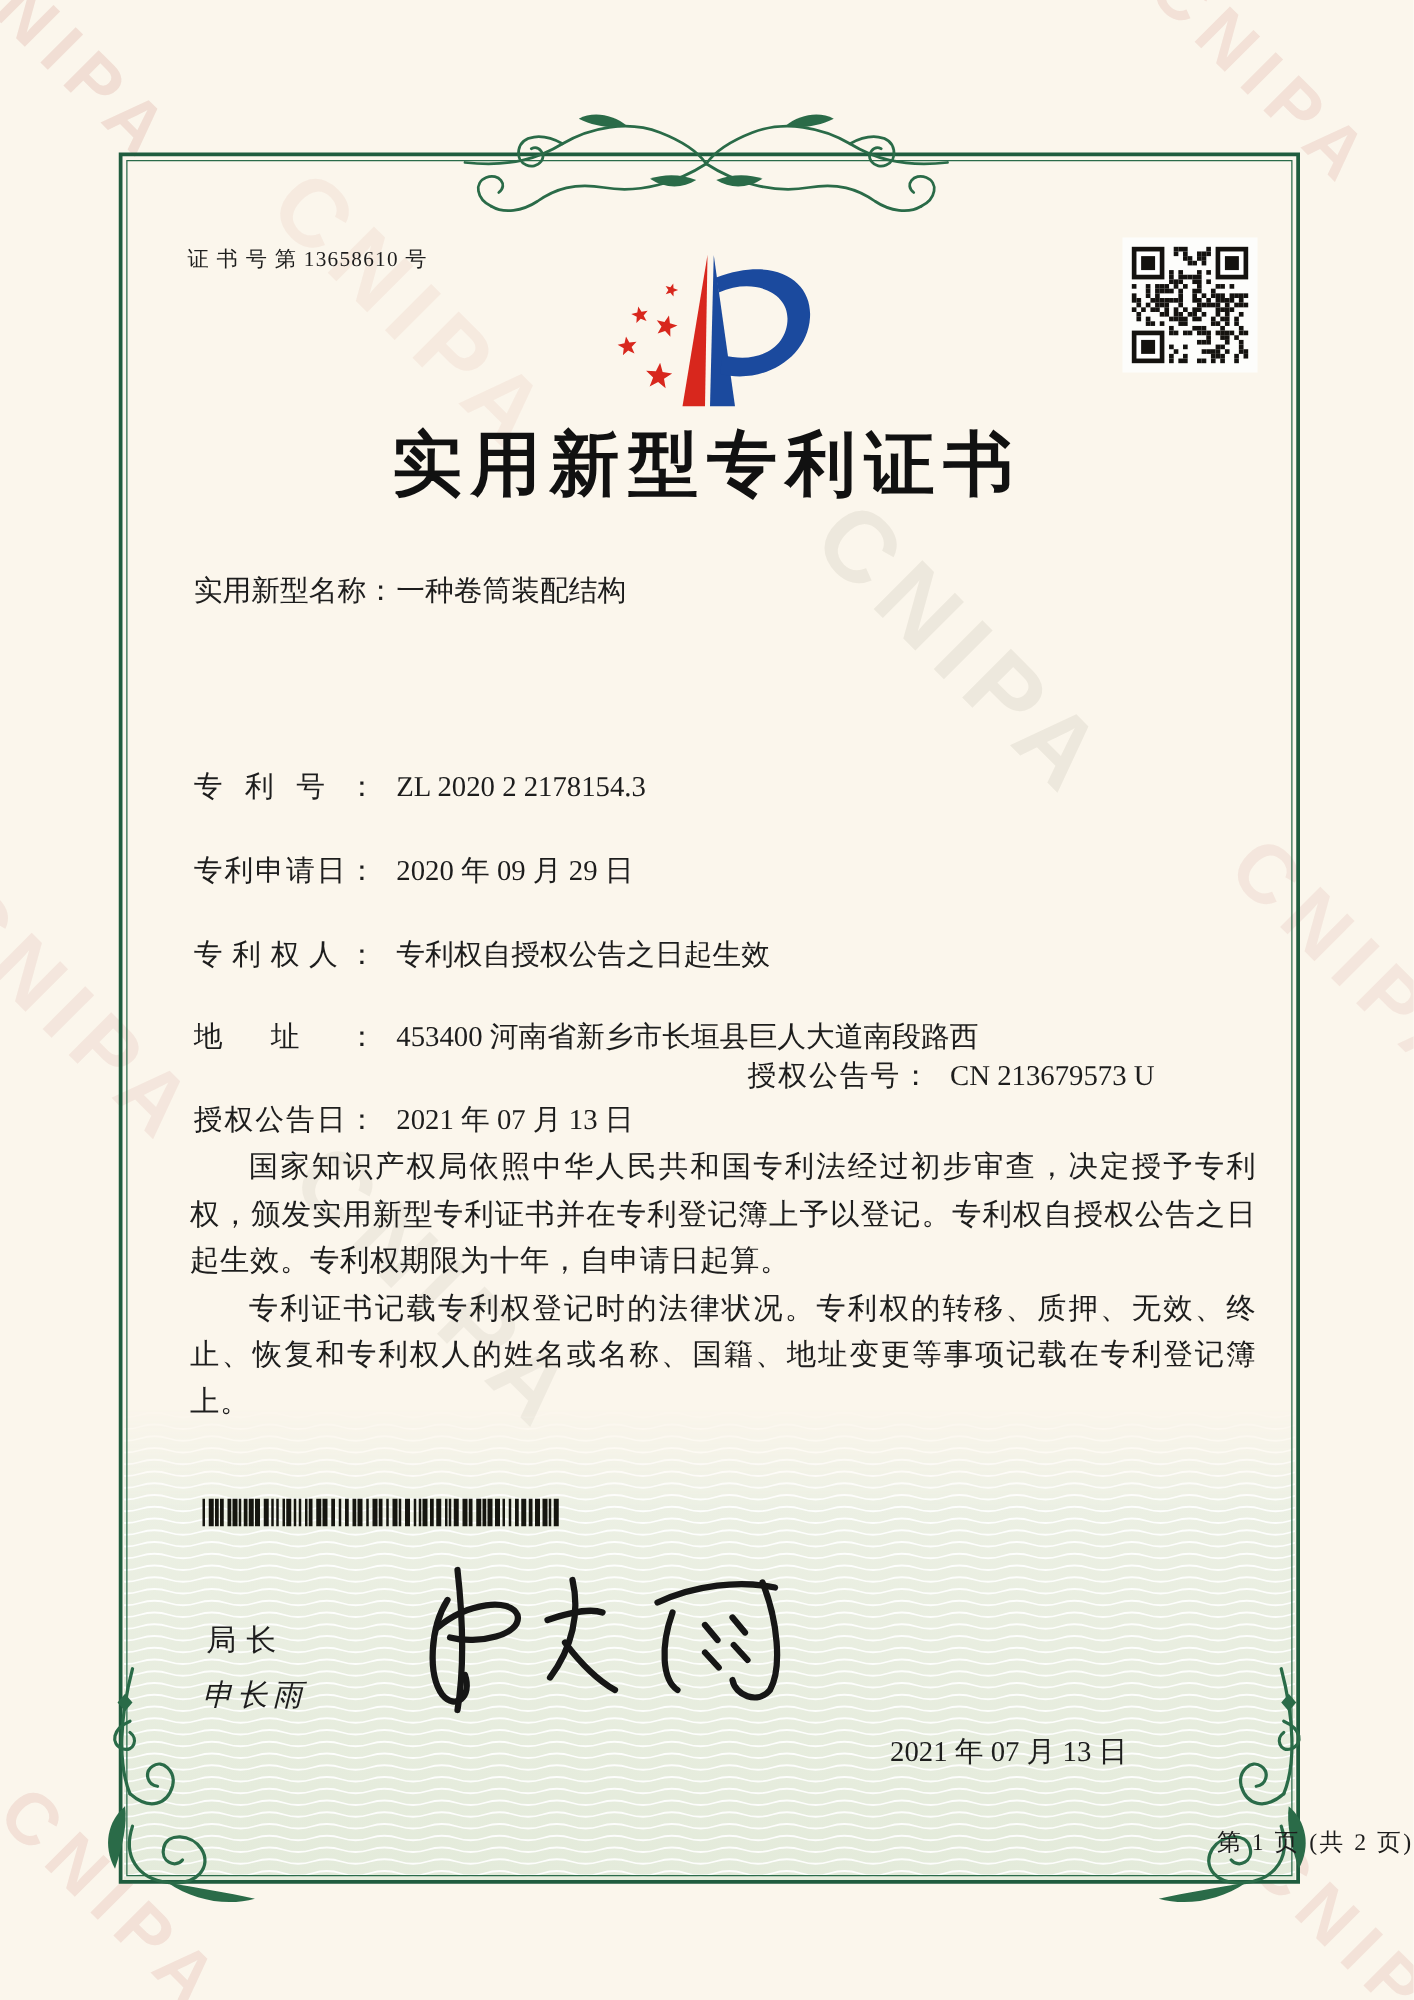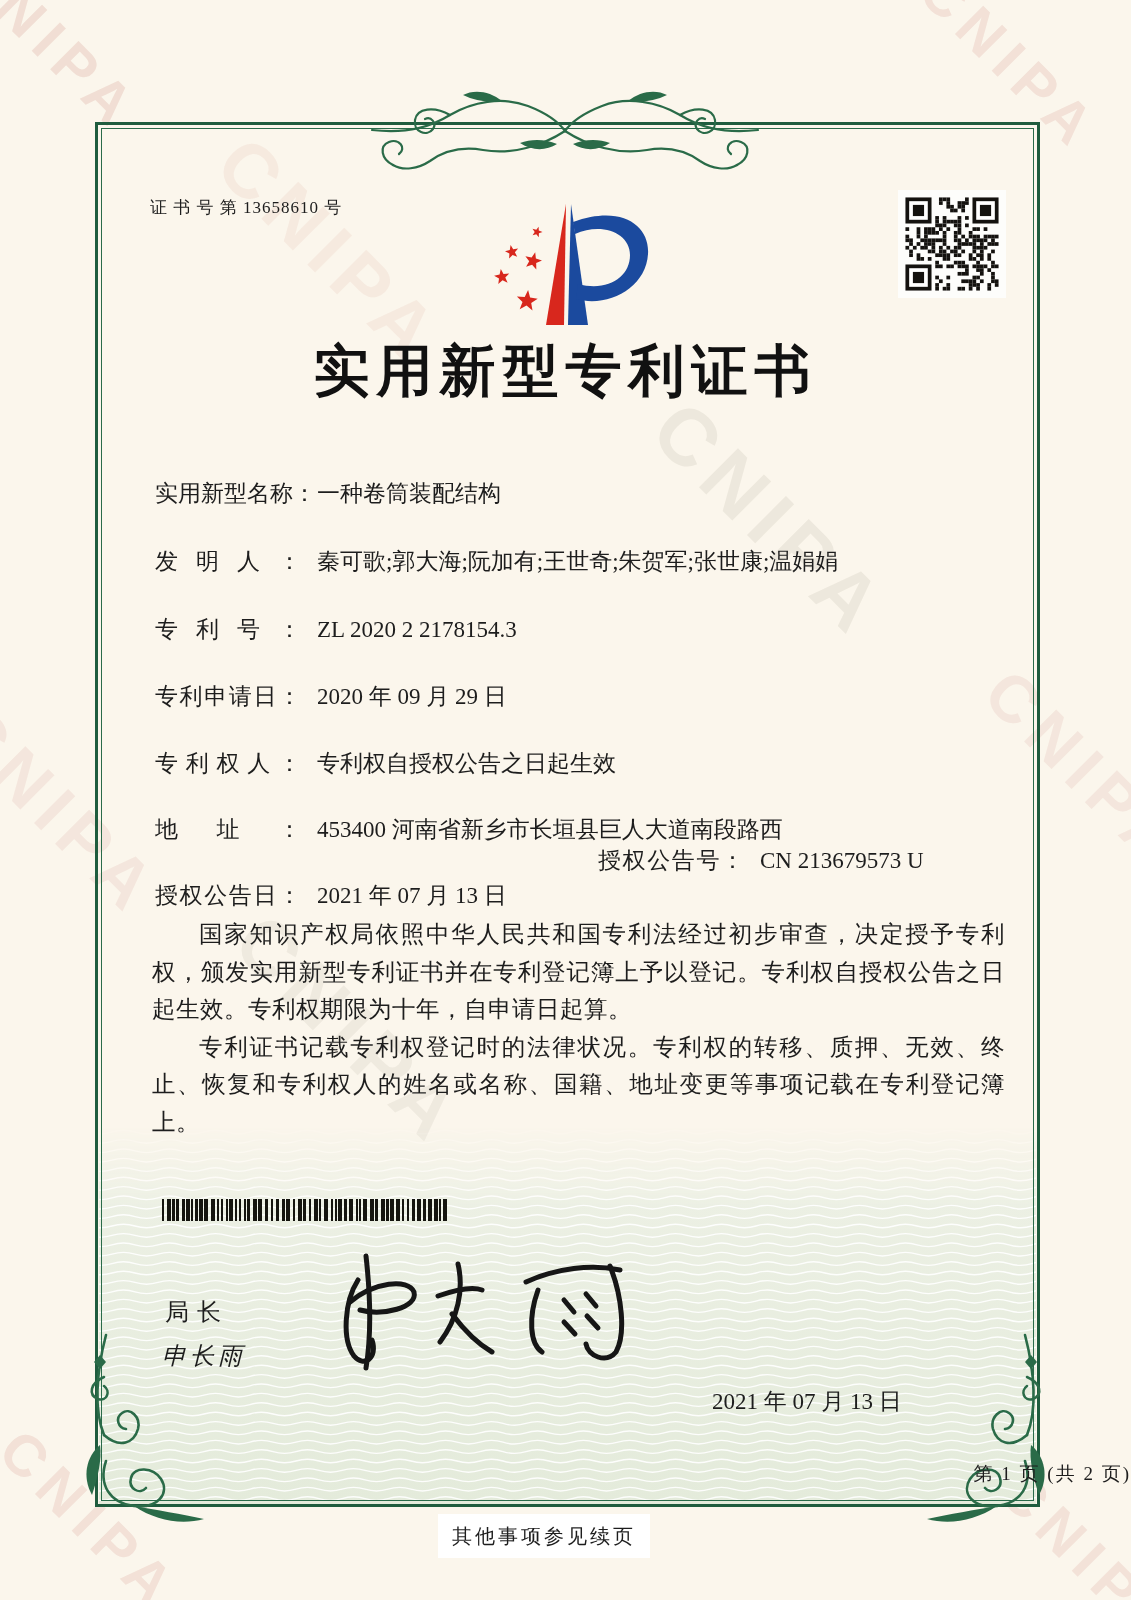--- a/index.html
+++ b/index.html
@@ -383,7 +383,7 @@
 
     <div class="title">实用新型专利证书</div>
 
-    <div class="row" style="top:478px">
+    <div class="row" style="top:457px">
       <span class="flabel">实用新型名称：</span>
       <span class="fvalue">一种卷筒装配结构</span>
     </div>

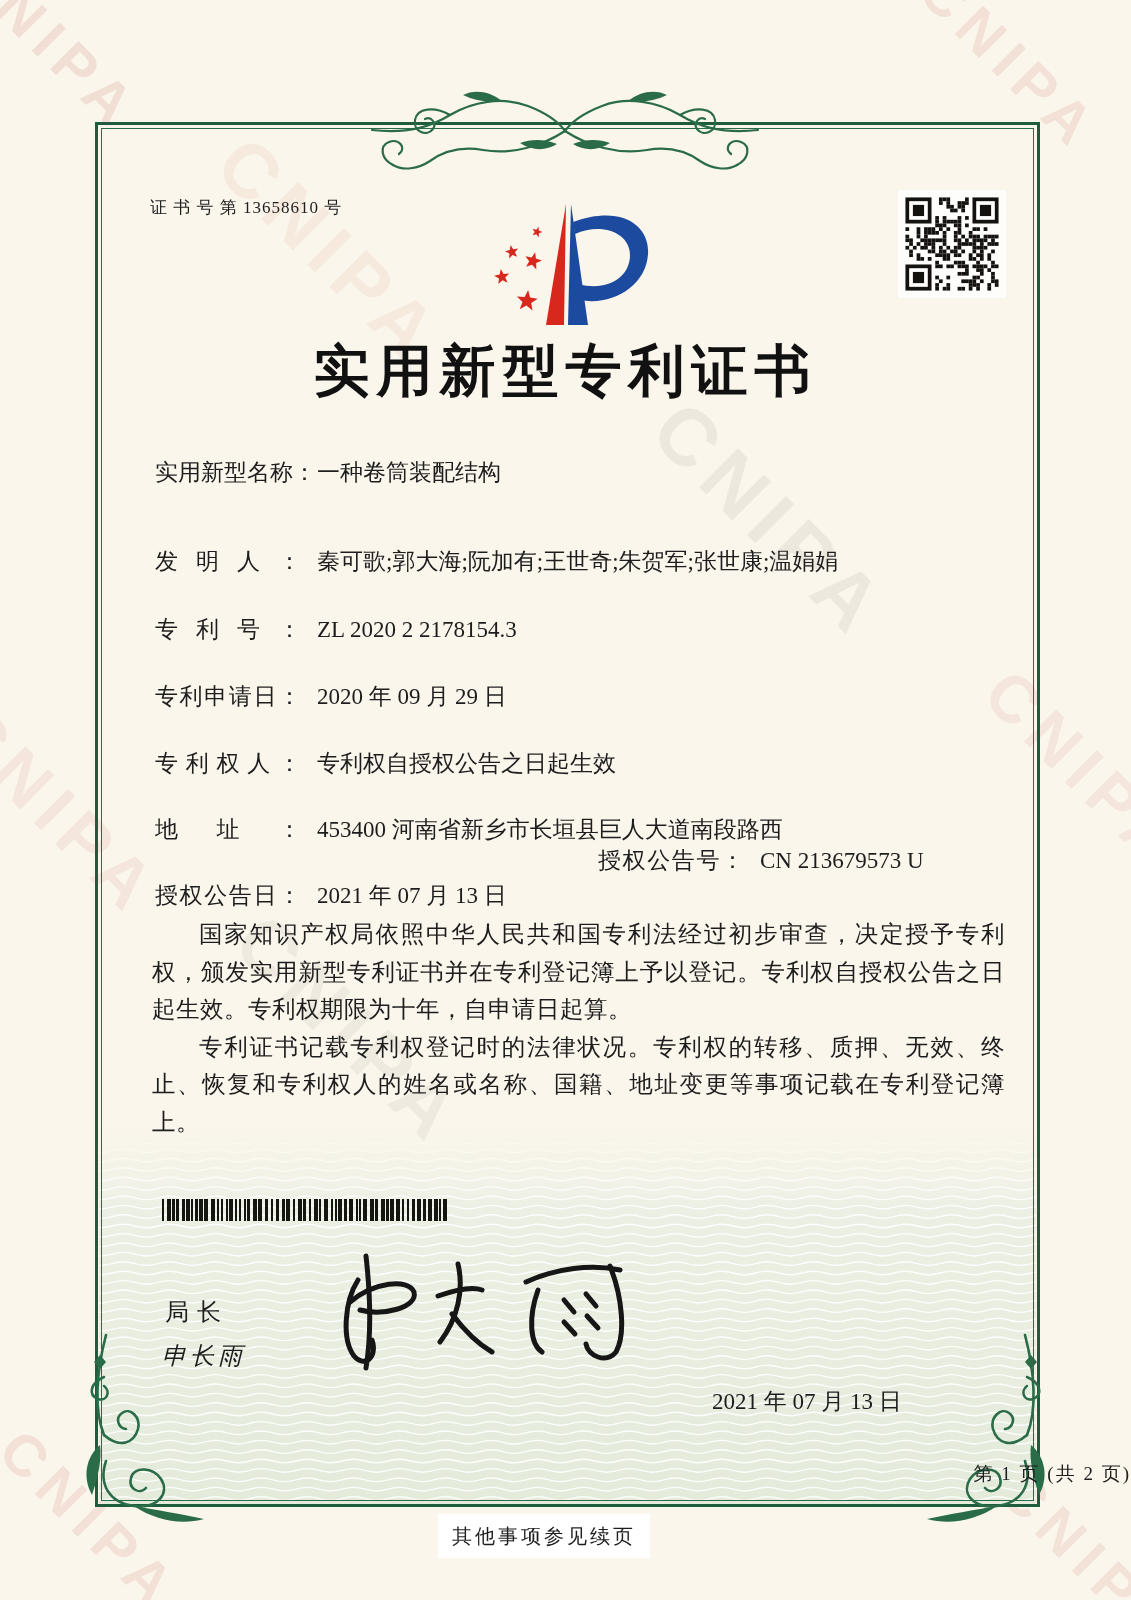--- a/index.html
+++ b/index.html
@@ -387,10 +387,6 @@
       <span class="flabel">实用新型名称：</span>
       <span class="fvalue">一种卷筒装配结构</span>
     </div>
-    <div class="row" style="top:546px">
-      <span class="flabel">发明人：</span>
-      <span class="fvalue">秦可歌;郭大海;阮加有;王世奇;朱贺军;张世康;温娟娟</span>
-    </div>
     <div class="row" style="top:614px">
       <span class="flabel">专利号：</span>
       <span class="fvalue">ZL 2020 2 2178154.3</span>

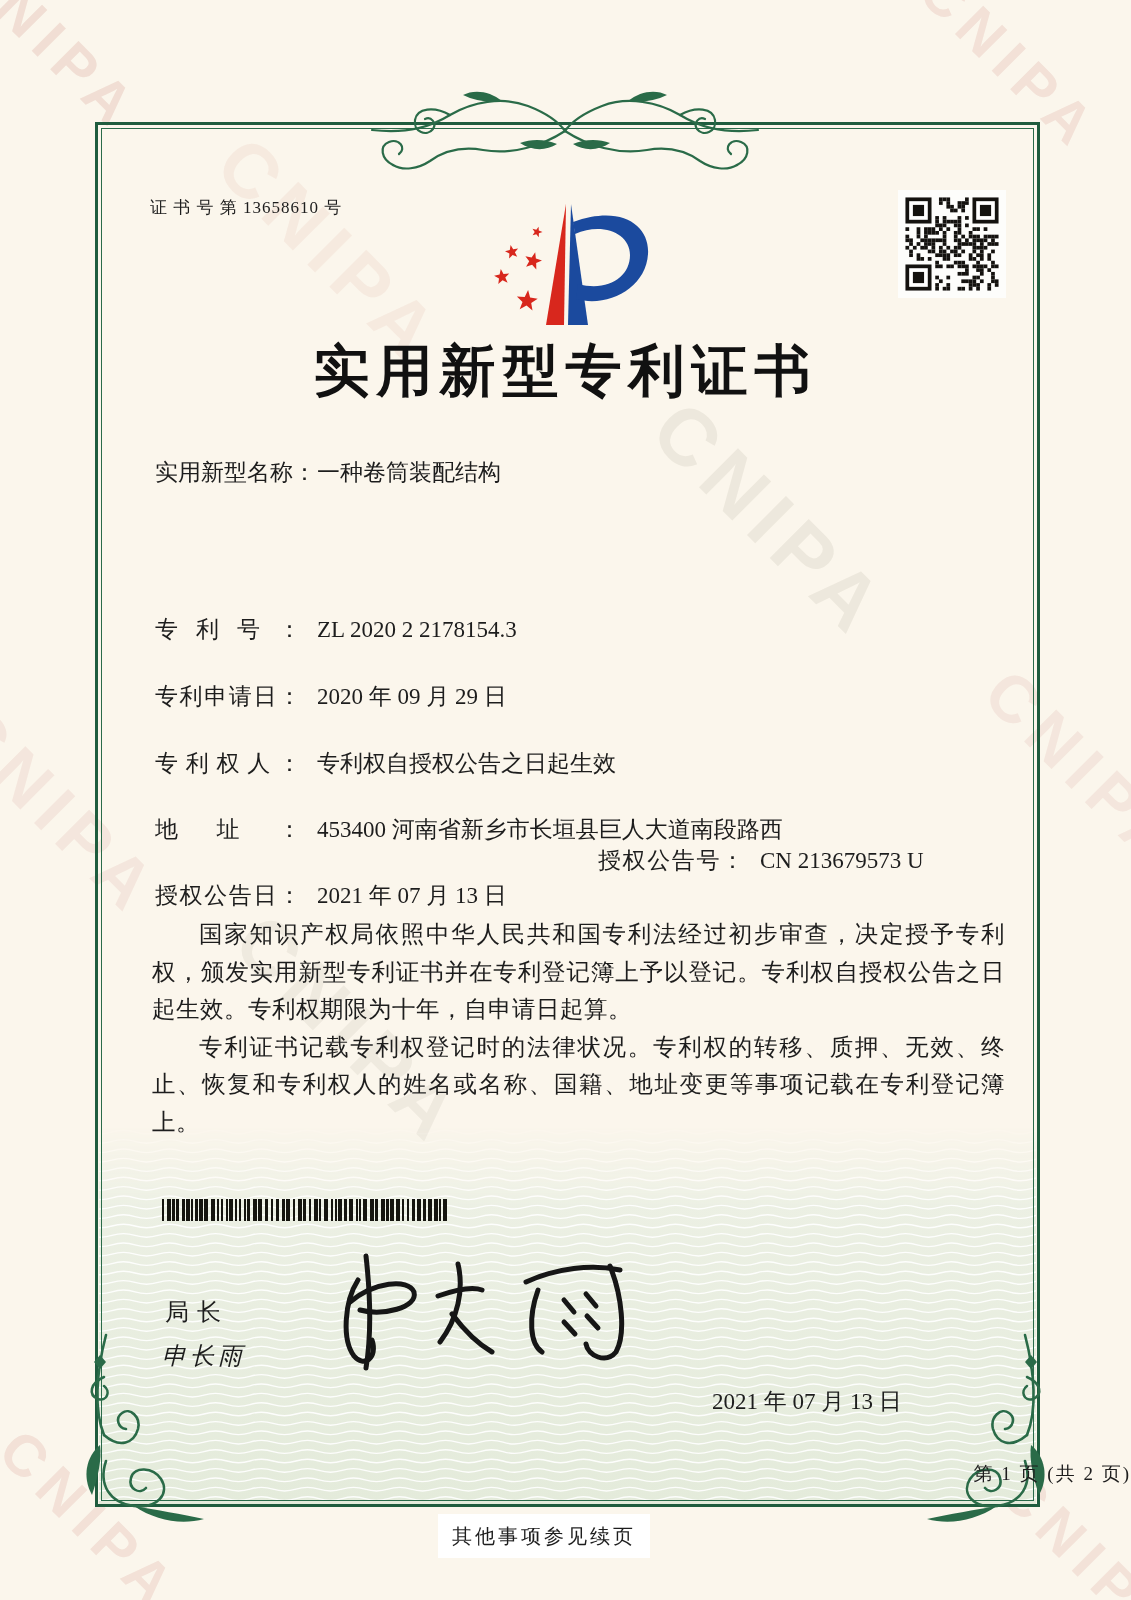--- a/index.html
+++ b/index.html
@@ -445,9 +445,6 @@
     <div class="pageinfo">第 1 页 (共 2 页)</div>
   </div>
 
-  <div class="band">
-    <span>其他事项参见续页</span>
-  </div>
 
 </div>
 

